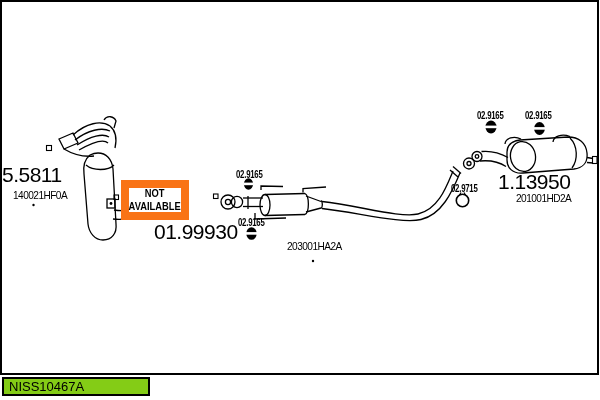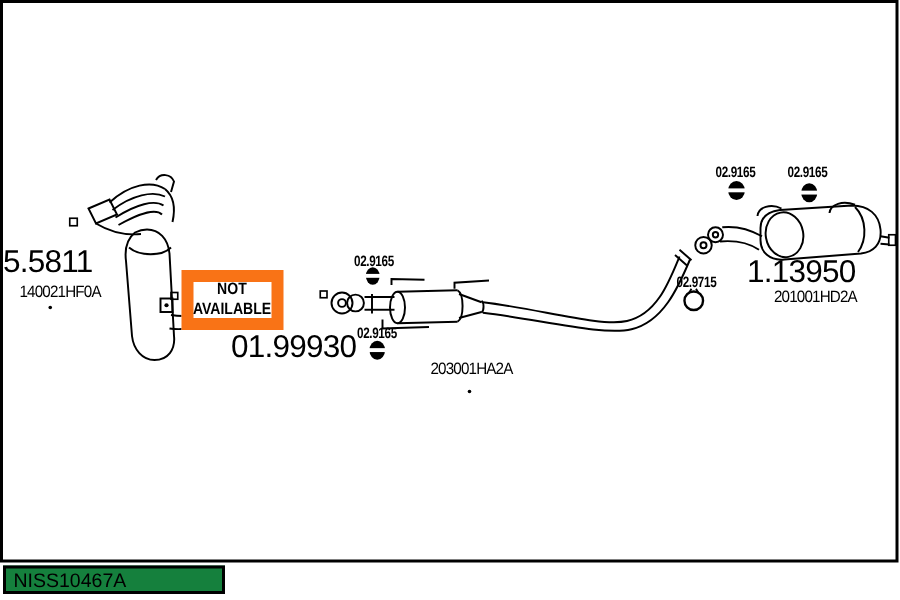--- a/index.html
+++ b/index.html
@@ -21,7 +21,7 @@
   .na-line{font-size:11px;font-weight:bold;line-height:13px;transform:scaleX(0.85);}
   .footer-box{
     position:absolute;left:2px;top:377px;width:148px;height:19px;
-    border:2px solid #000;box-sizing:border-box;background:#15803d;
+    border:2px solid #000;box-sizing:border-box;background:#84cc16;
     display:flex;align-items:center;
   }
   .footer-box span{font-size:13px;padding-left:5px;letter-spacing:0;}

